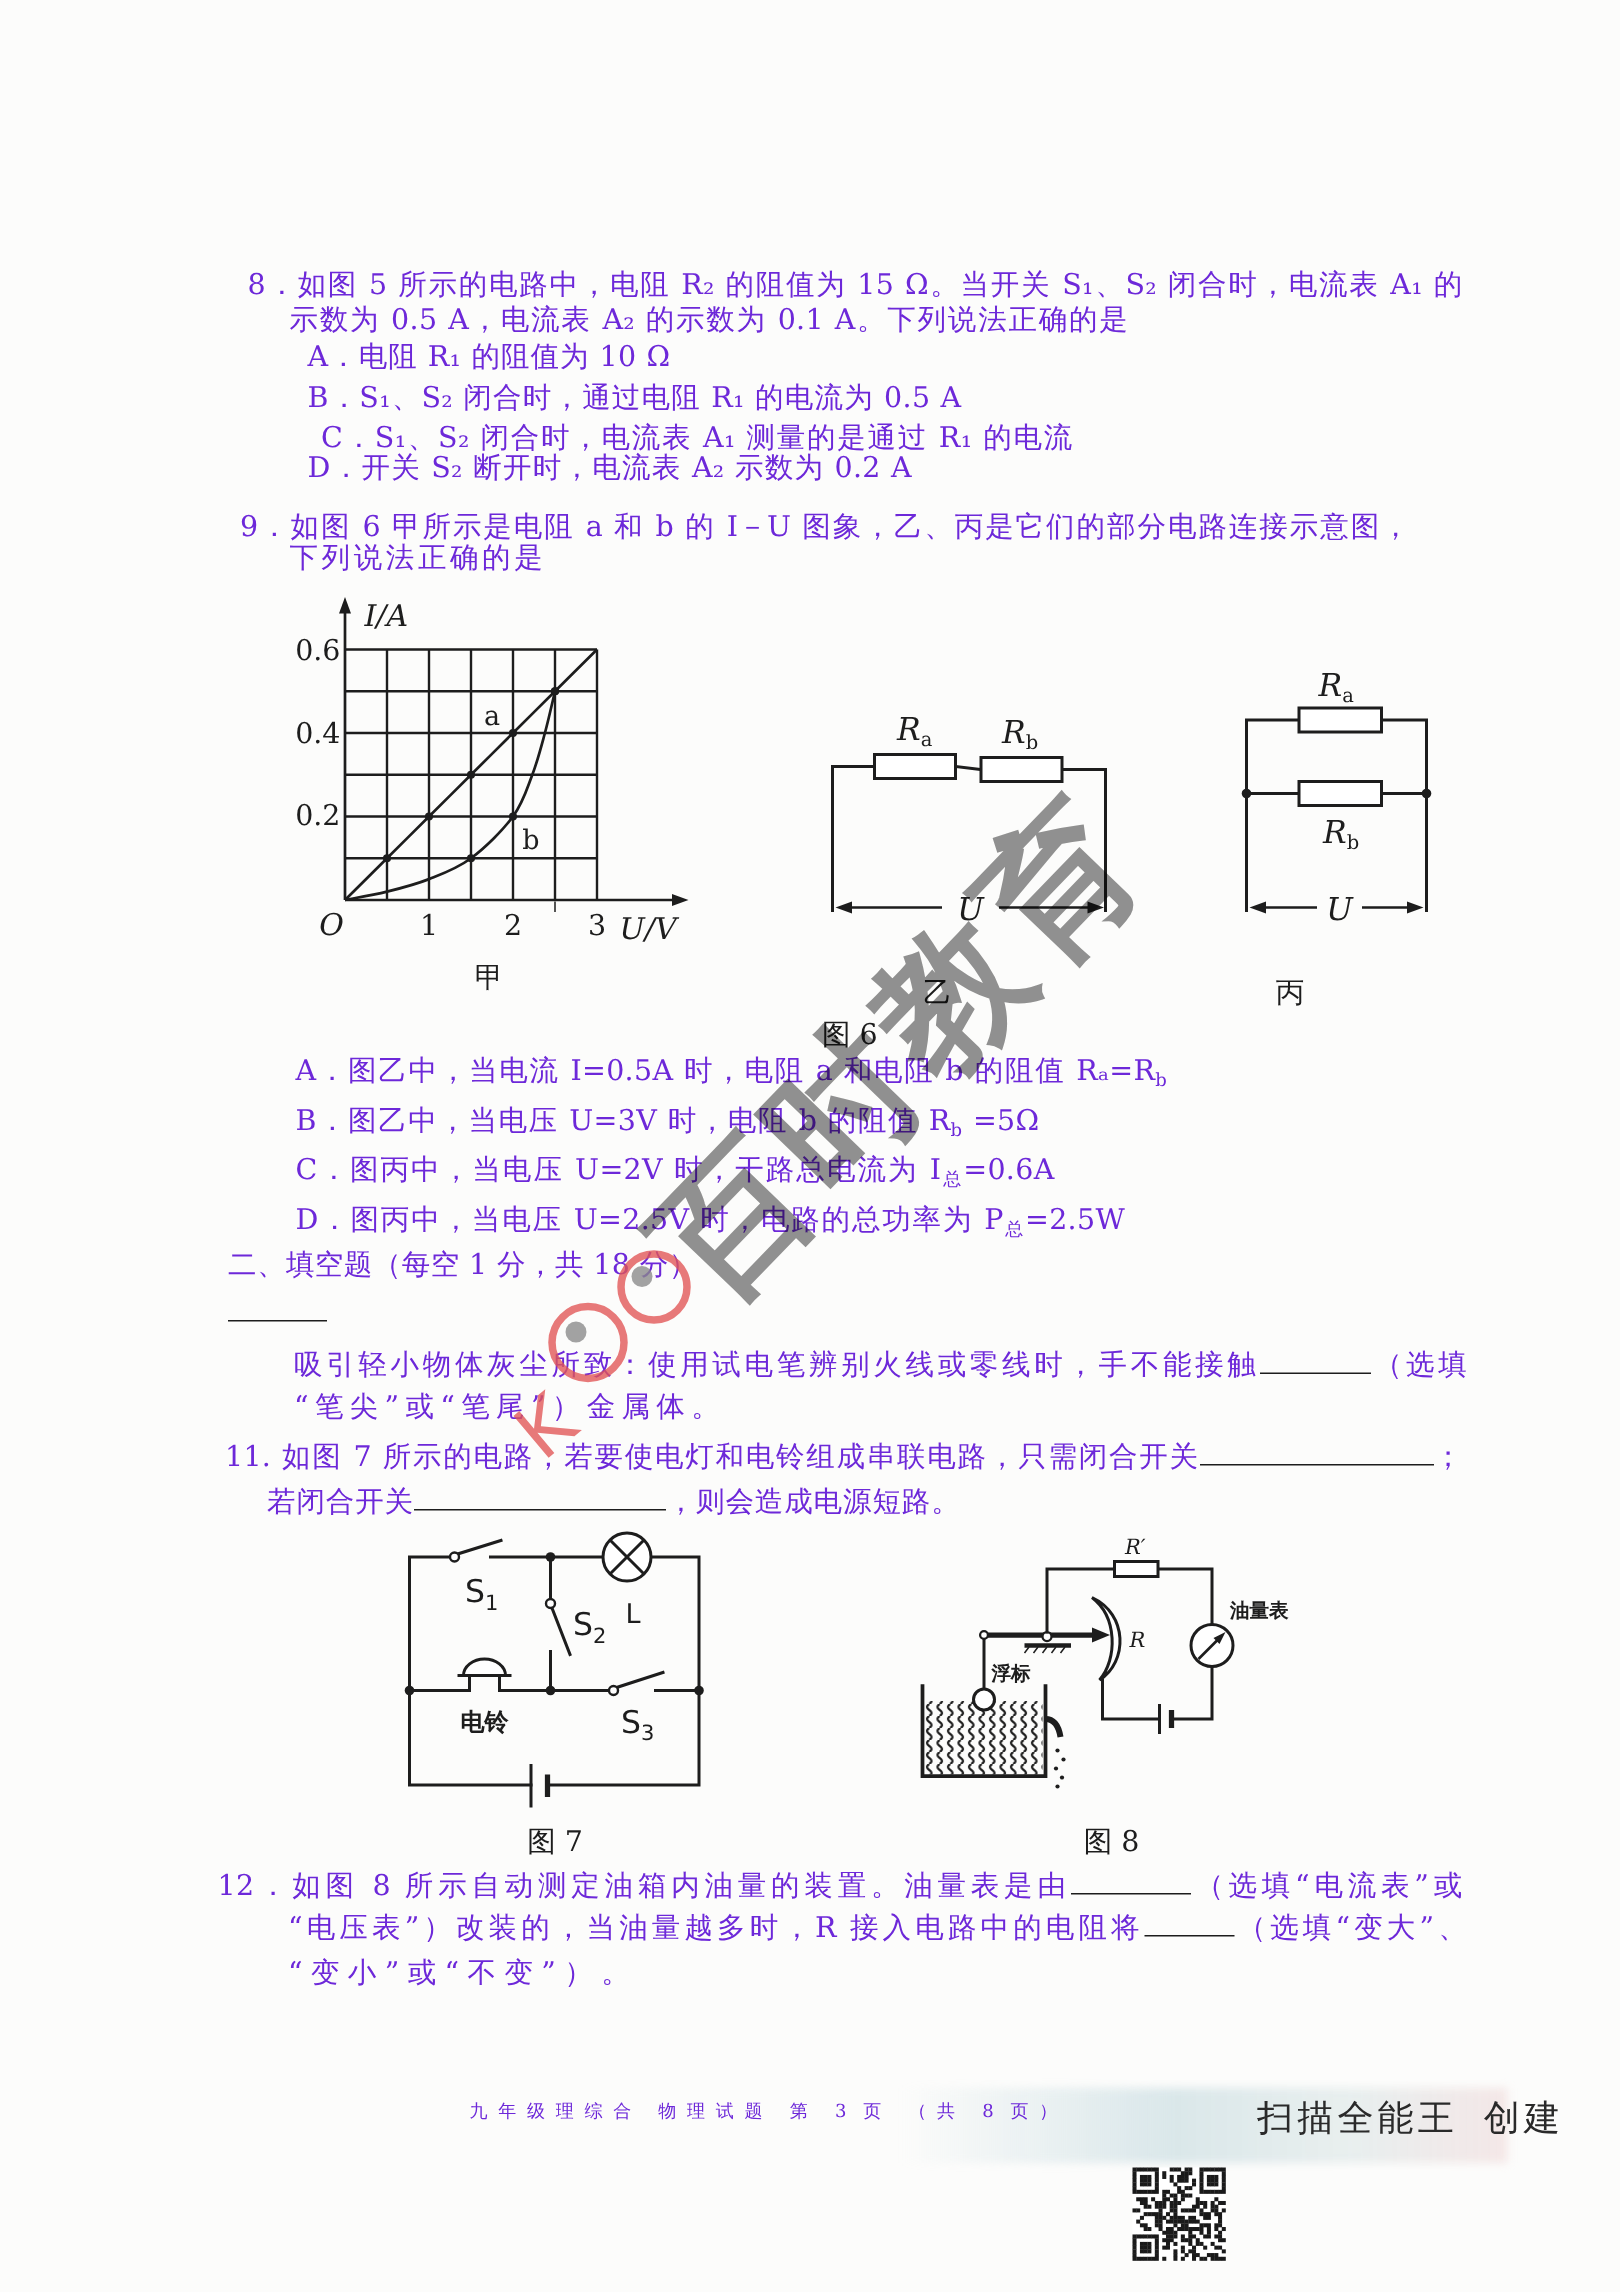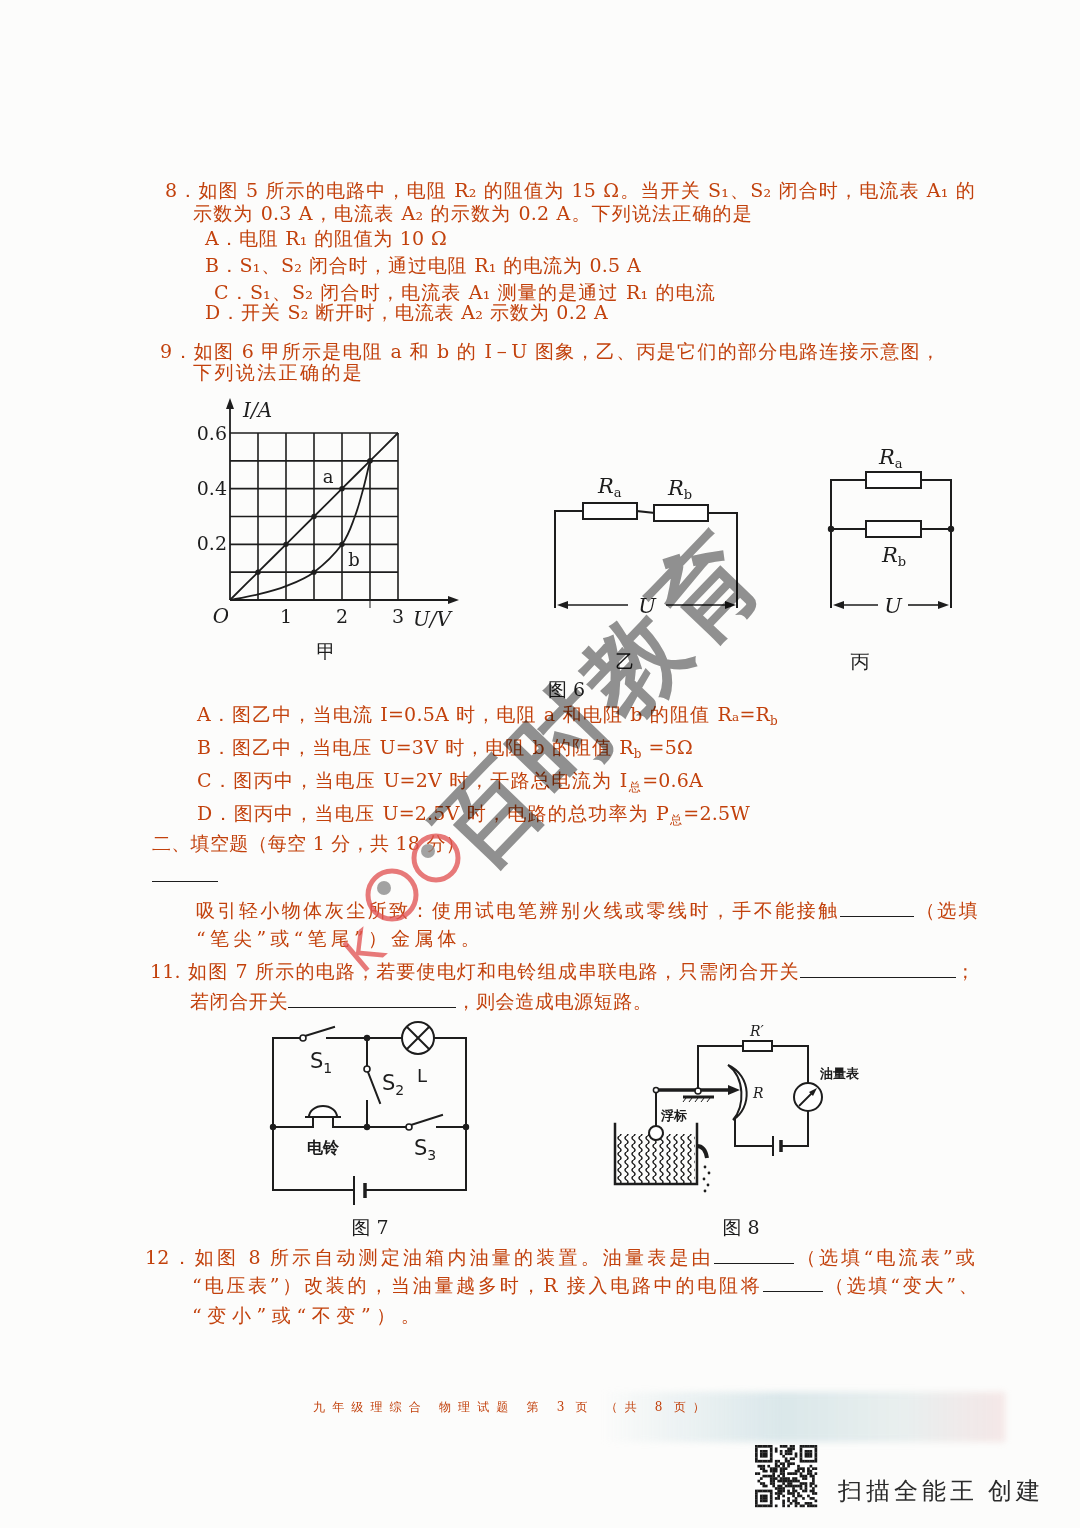--- a/index.html
+++ b/index.html
@@ -4,7 +4,7 @@
 <style>
   html,body{margin:0;padding:0}
   body{width:1080px;height:1528px;position:relative;overflow:hidden;background:#fcfcfb;color:#1d1d1d;font-family:"DejaVu Serif",serif}
-  .line{position:absolute;font-size:19px;line-height:24px;height:24px;letter-spacing:0.2px;color:#c2410c}
+  .line{position:absolute;font-size:19px;line-height:24px;height:24px;letter-spacing:0.2px;color:#6d28d9}
   .j{text-align:justify;text-align-last:justify}
   .blank{display:inline-block;height:17px;border-bottom:1.6px solid #1d1d1d;vertical-align:baseline}
   .sub{font-size:12px;position:relative;top:4px}

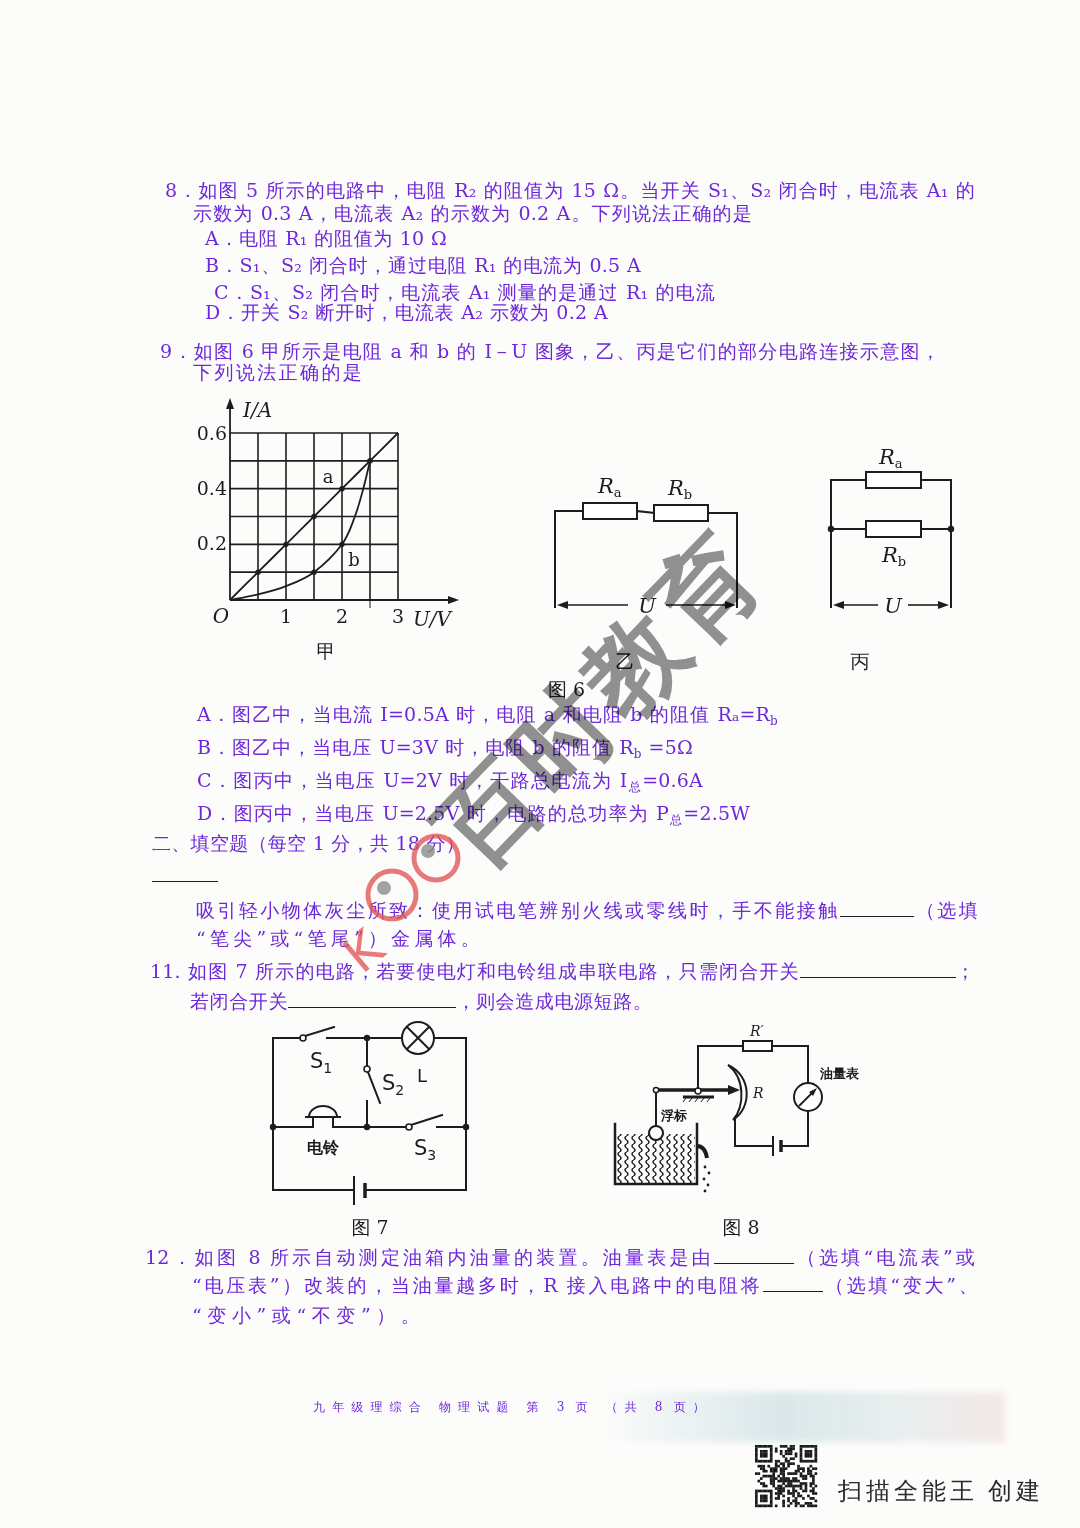--- a/index.html
+++ b/index.html
@@ -26,7 +26,7 @@
 <body>
 
 <div class="line j" style="left:165px;top:178px;width:810px">8．如图 5 所示的电路中，电阻 R₂ 的阻值为 15 Ω。当开关 S₁、S₂ 闭合时，电流表 A₁ 的</div>
-<div class="line j" style="left:193px;top:201px;width:559px">示数为 0.3 A，电流表 A₂ 的示数为 0.2 A。下列说法正确的是</div>
+<div class="line j" style="left:193px;top:201px;width:559px">示数为 0.5 A，电流表 A₂ 的示数为 0.1 A。下列说法正确的是</div>
 <div class="line j" style="left:205px;top:226px;width:242px">A．电阻 R₁ 的阻值为 10 Ω</div>
 <div class="line j" style="left:205px;top:253px;width:436px">B．S₁、S₂ 闭合时，通过电阻 R₁ 的电流为 0.5 A</div>
 <div class="line j" style="left:214px;top:280px;width:501px">C．S₁、S₂ 闭合时，电流表 A₁ 测量的是通过 R₁ 的电流</div>

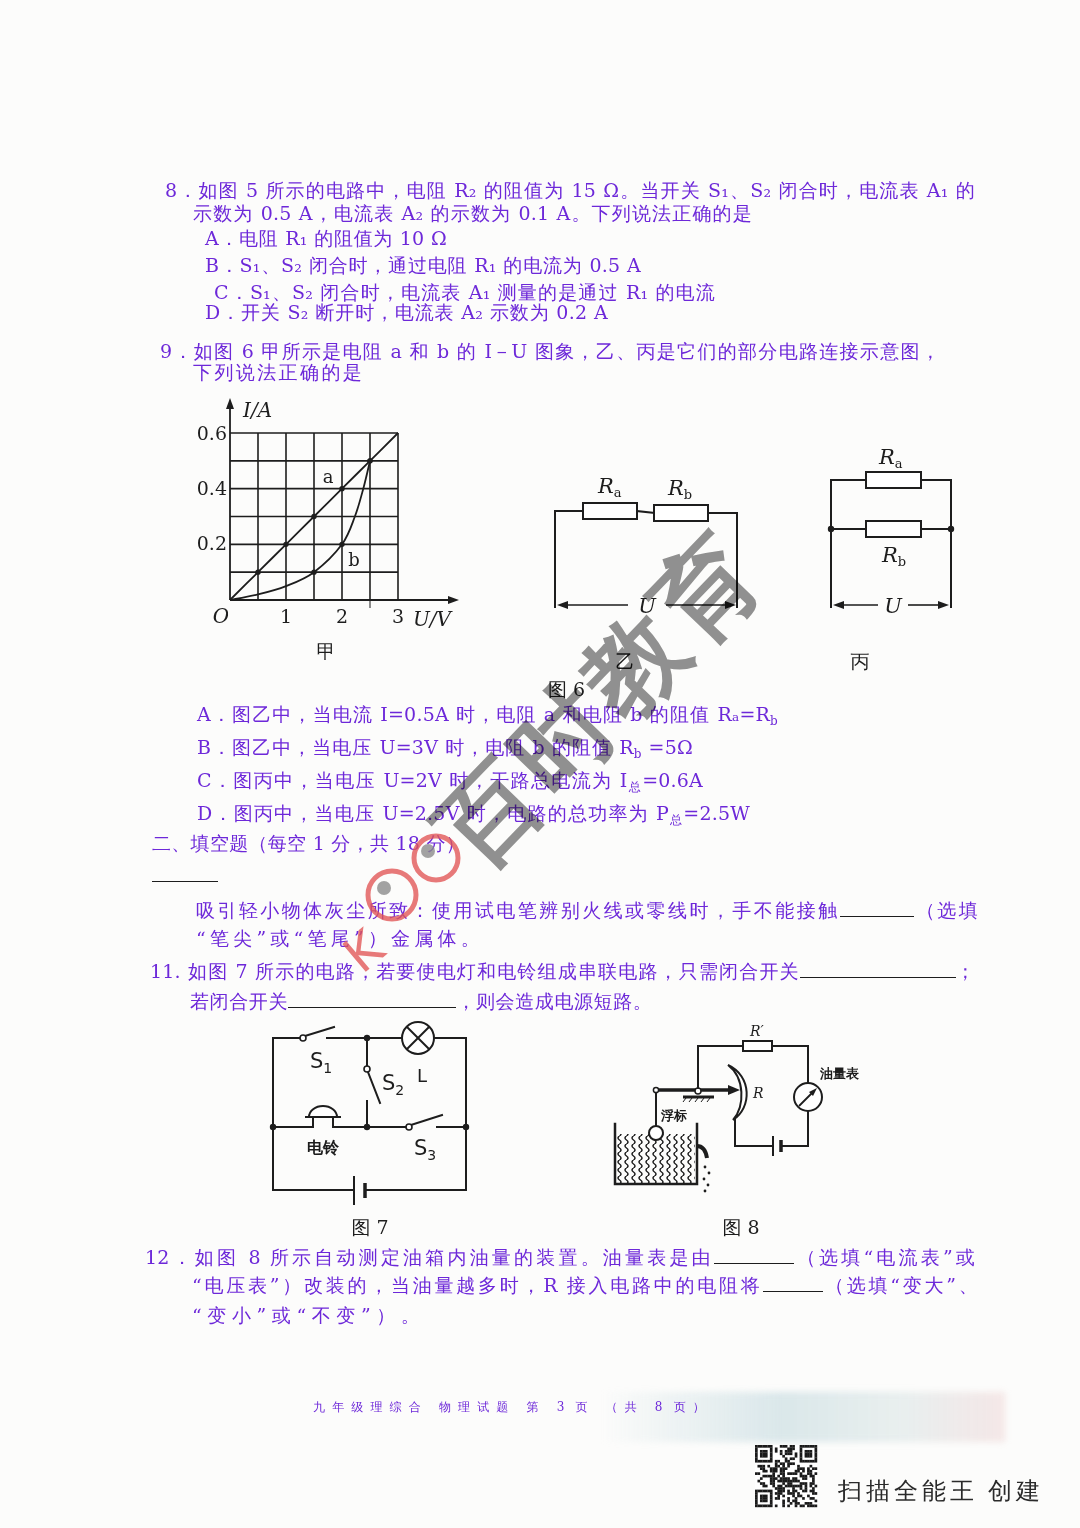--- a/index.html
+++ b/index.html
@@ -139,7 +139,7 @@
 <div class="line j" style="left:196px;top:926px;width:284px">“笔尖”或“笔尾”）金属体。</div>
 
 <div class="line j" style="left:150px;top:959px;width:825px"><span>11. 如图 7 所示的电路，若要使电灯和电铃组成串联电路，只需闭合开关</span><span class="blank" style="width:156px"></span><span>；</span></div>
-<div class="line j" style="left:190px;top:989px;width:462px"><span>若闭合开关</span><span class="blank" style="width:168px"></span><span>，则会造成电源短路。</span></div>
+<div class="line j" style="left:178px;top:989px;width:462px"><span>若闭合开关</span><span class="blank" style="width:168px"></span><span>，则会造成电源短路。</span></div>
 
 <svg class="fig" style="left:262px;top:1018px" width="215" height="225" viewBox="262 1018 215 225">
   <g class="w">

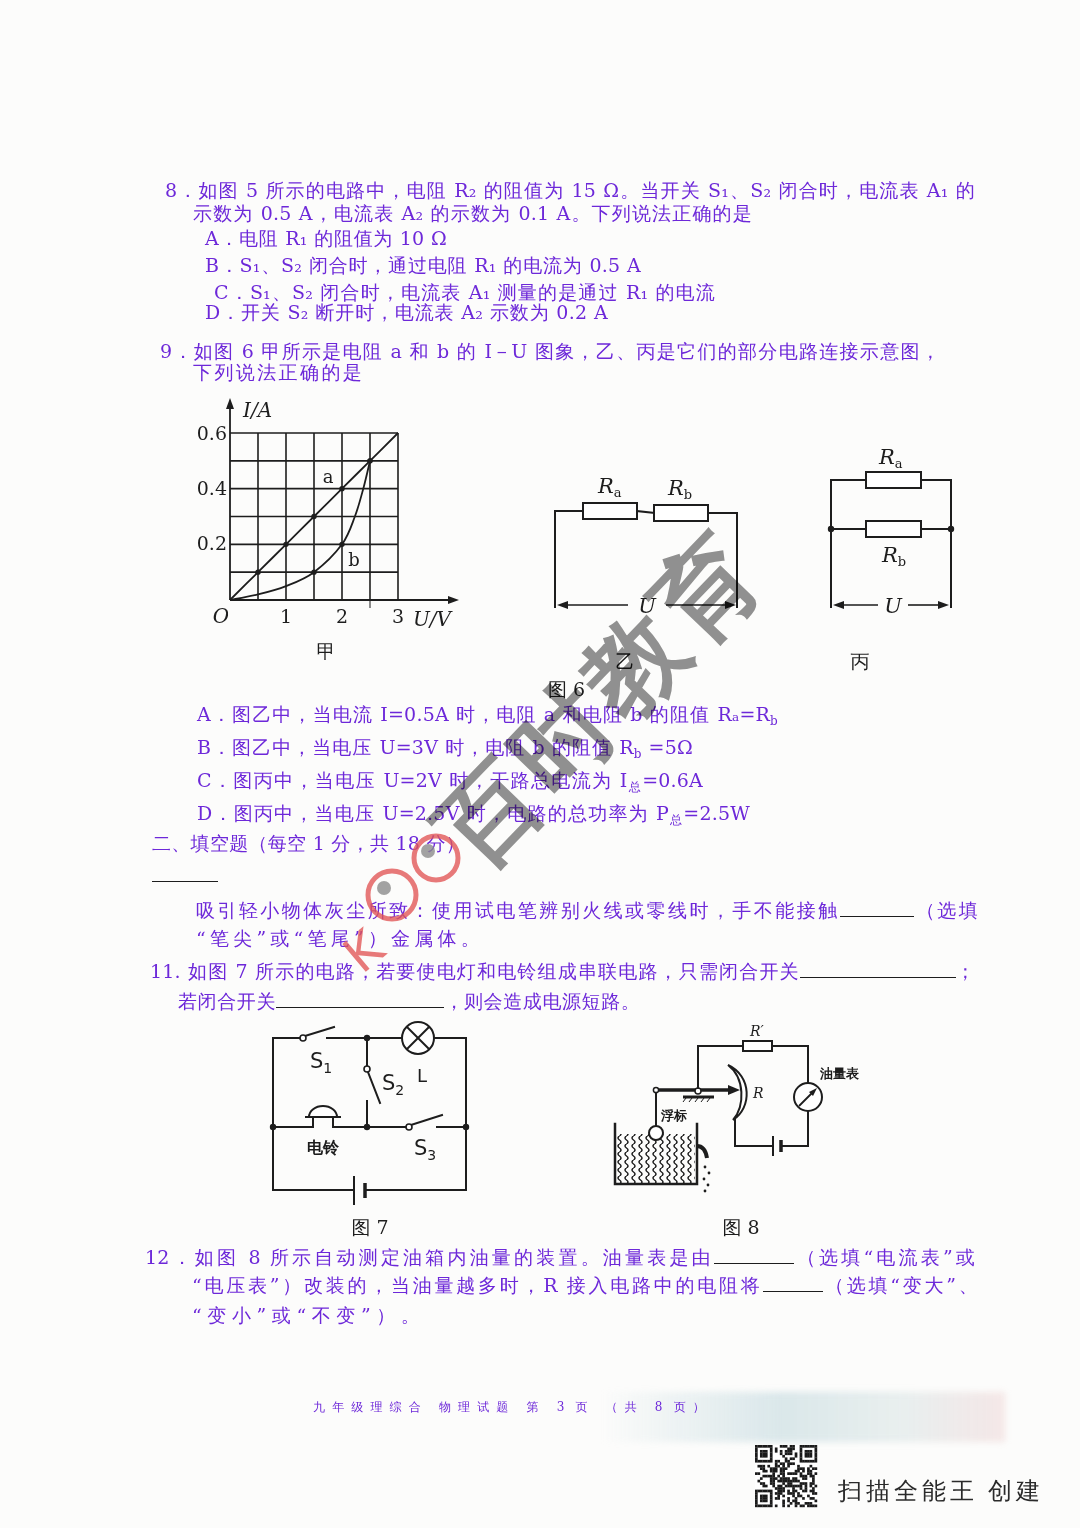--- a/index.html
+++ b/index.html
@@ -20,7 +20,7 @@
   .dot{fill:#1d1d1d}
   .wm{position:absolute;left:600px;top:700px;transform:translate(-50%,-50%) rotate(-46deg);font-family:"DejaVu Sans",sans-serif;font-size:98px;font-weight:bold;color:#7a7a7a;opacity:.82;letter-spacing:6px;white-space:nowrap;line-height:1;mix-blend-mode:multiply}
   .smudge{position:absolute;left:600px;top:1392px;width:405px;height:50px;background:linear-gradient(90deg,rgba(235,240,242,0) 0%,rgba(190,214,220,.55) 45%,rgba(214,226,226,.5) 75%,rgba(236,206,206,.45) 100%);filter:blur(3px)}
-  .badge{position:absolute;left:838px;top:1476px;width:202px;font-family:Liberation Serif, serif;font-size:24px;line-height:30px;color:#2a2a2a}
+  .badge{position:absolute;left:838px;top:1400px;width:202px;font-family:Liberation Mono, monospace;font-size:24px;line-height:30px;color:#2a2a2a}
 </style>
 </head>
 <body>

